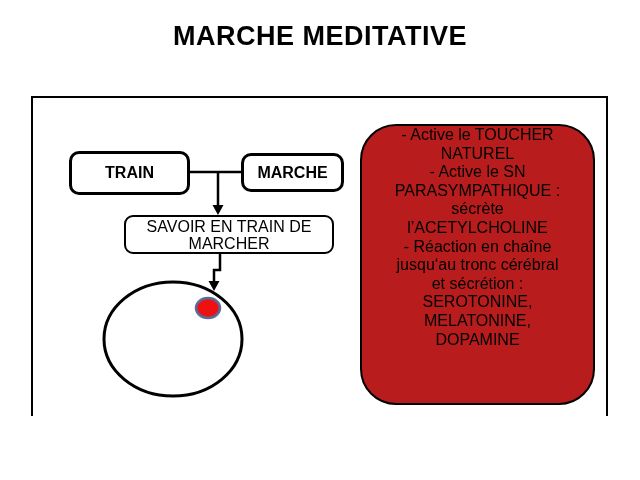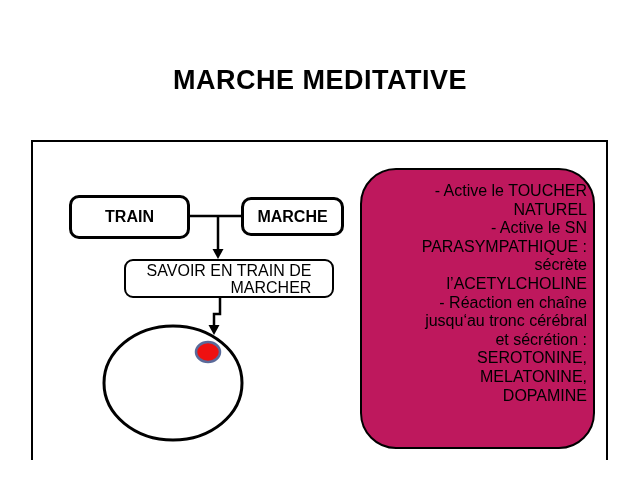--- a/index.html
+++ b/index.html
@@ -15,7 +15,6 @@
     height: 416px;
     background: #ffffff;
     overflow: hidden;
-    margin-top: 44px;
   }
   .title {
     position: absolute;

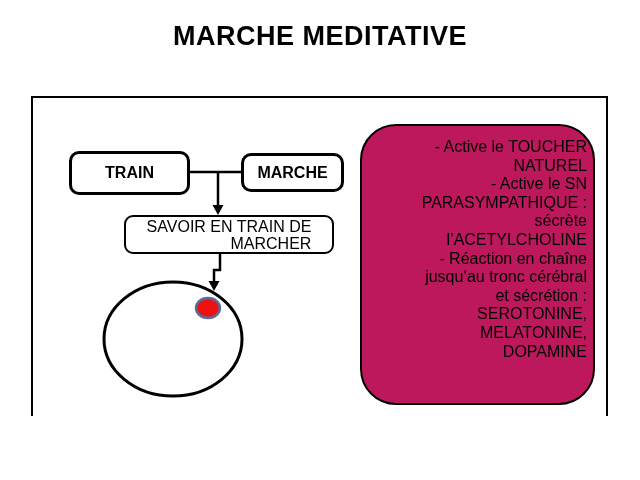--- a/index.html
+++ b/index.html
@@ -91,14 +91,14 @@
     width: 235px;
     height: 281px;
     box-sizing: border-box;
-    background: #be185d;
+    background: #b91c1c;
     border: 2.5px solid #000000;
     border-radius: 36px;
     font-size: 16px;
     line-height: 18.6px;
-    text-align: right;
+    text-align: center;
     white-space: pre-line;
-    padding: 12px 6px 0 6px;
+    padding: 0 6px 0 6px;
     overflow: hidden;
   }
 </style>

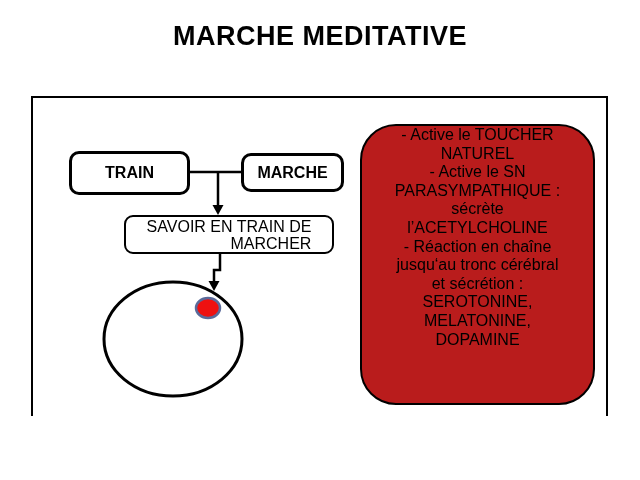--- a/index.html
+++ b/index.html
@@ -82,7 +82,6 @@
     font-size: 16px;
     font-weight: normal;
     line-height: 17px;
-    text-align: right;
   }
   .panel {
     position: absolute;

